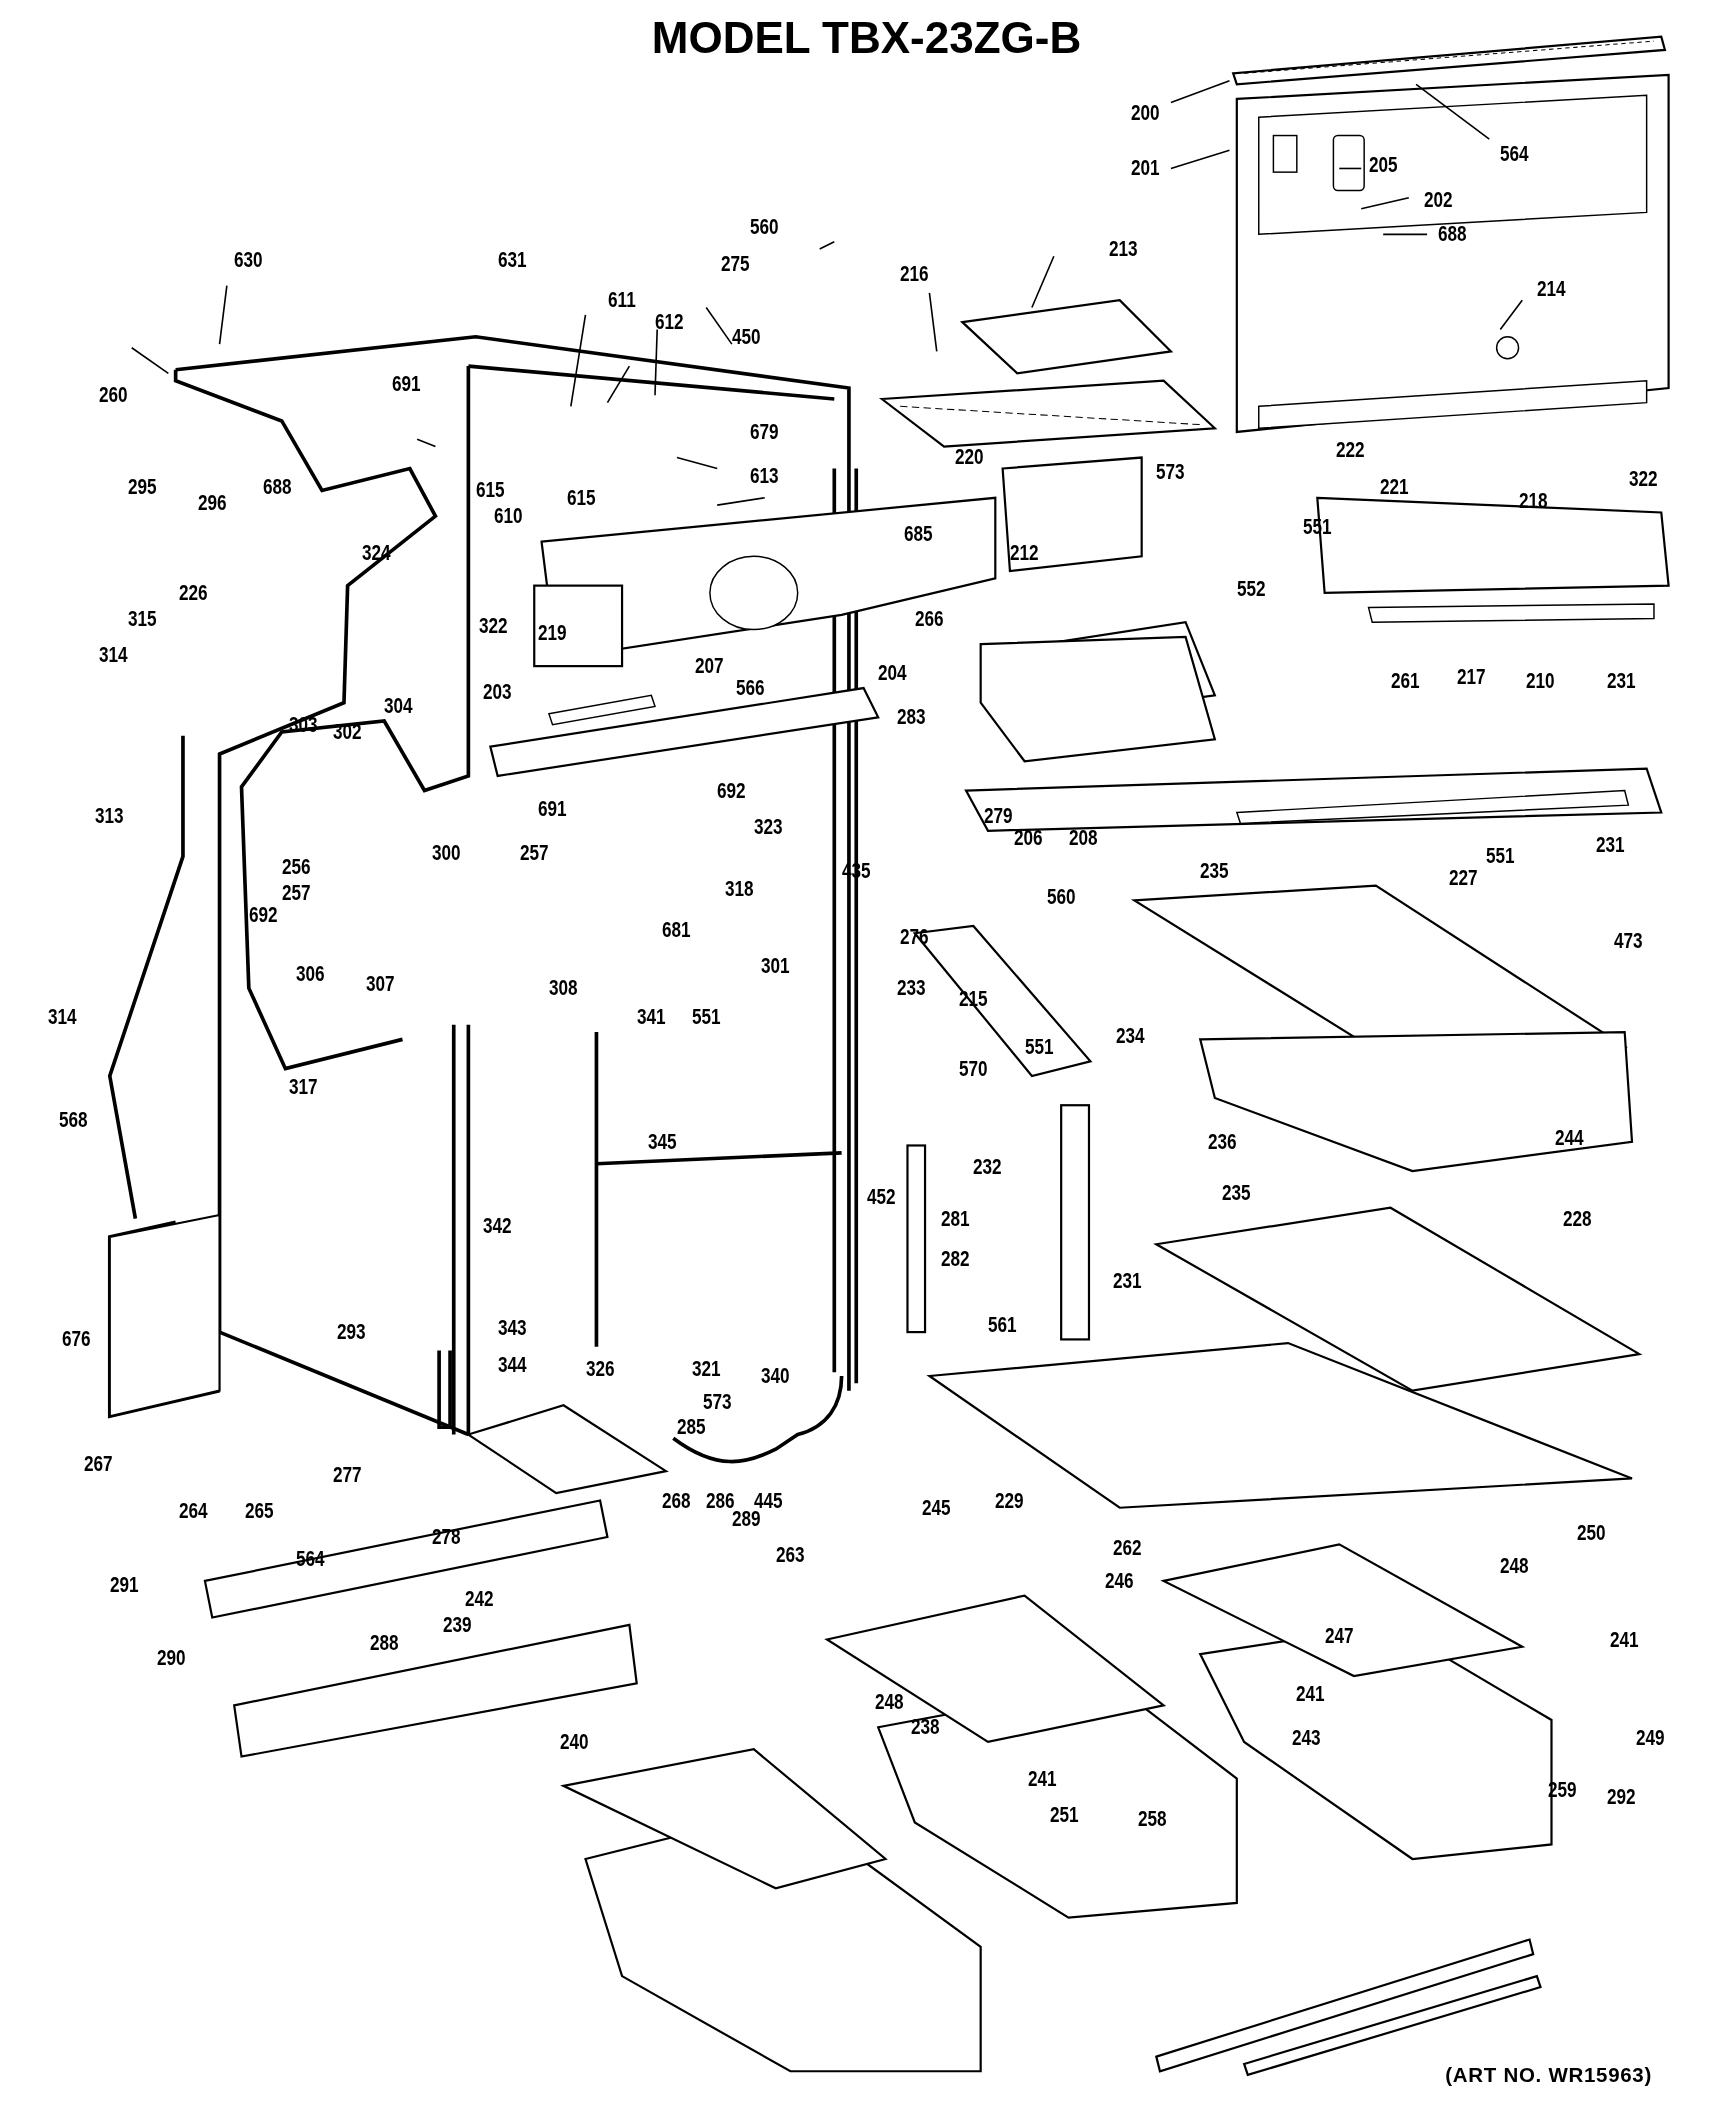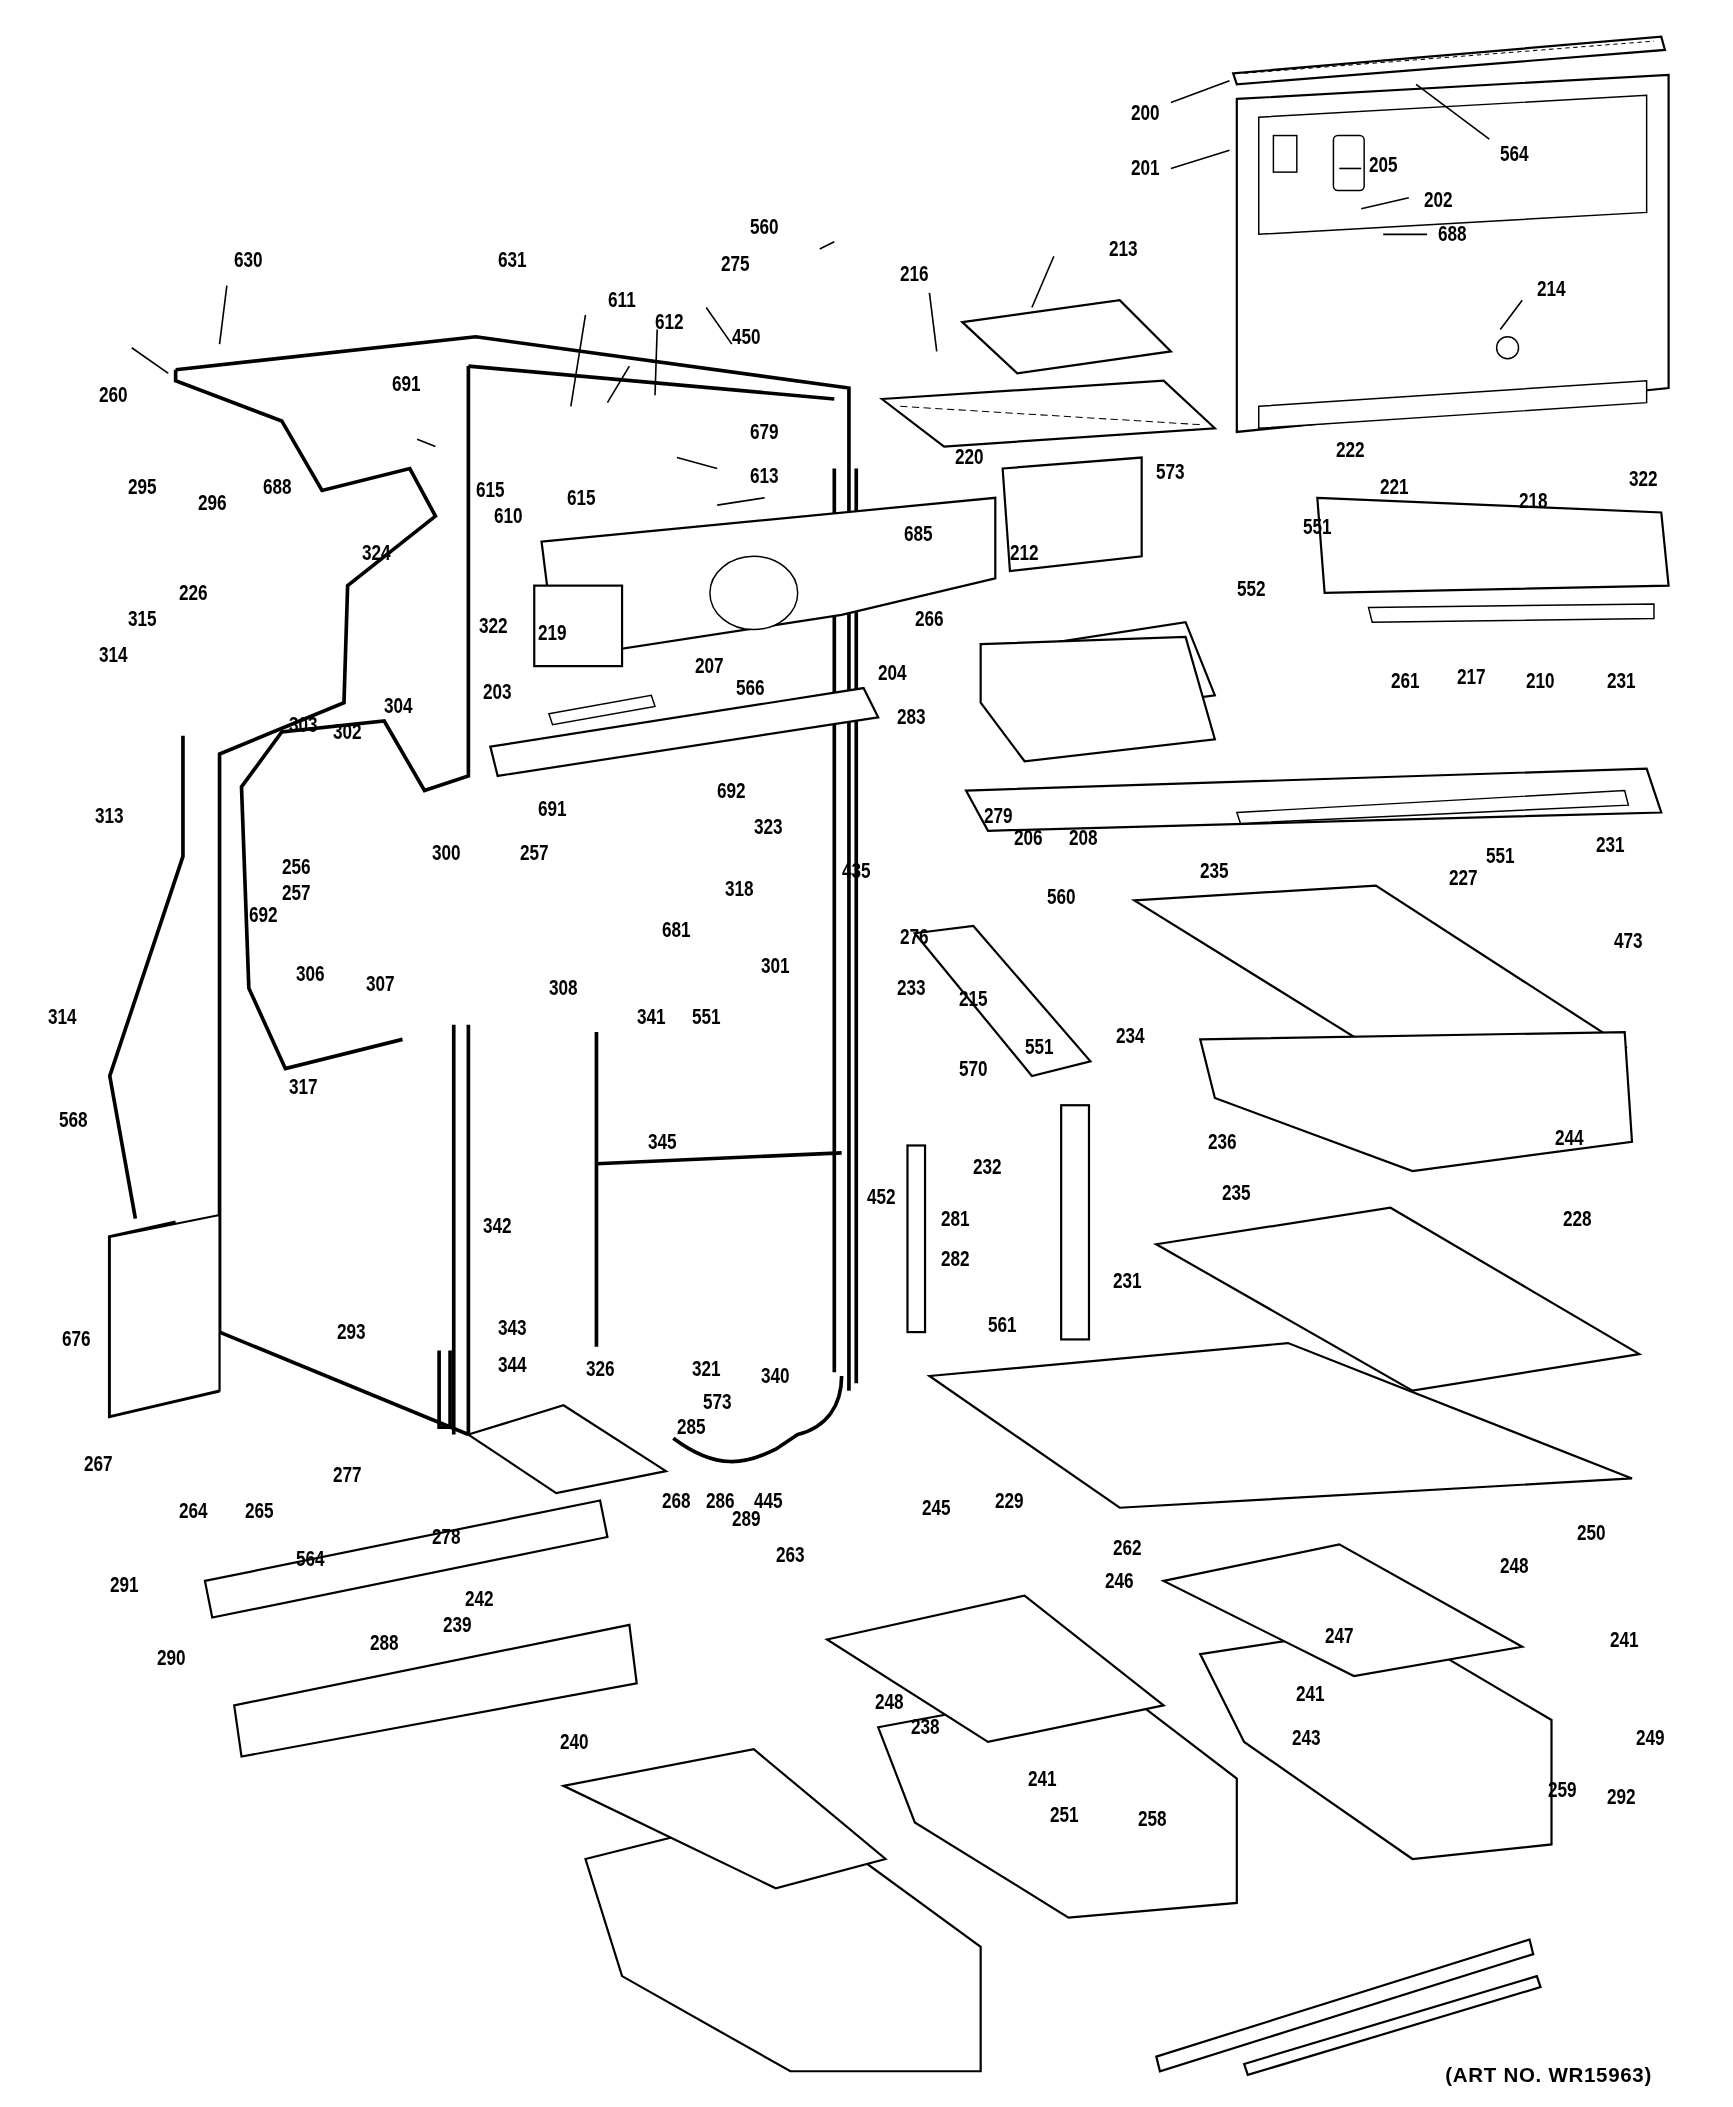--- a/index.html
+++ b/index.html
@@ -24,6 +24,7 @@
 
 <div id="stage">
 
+  <div class="title">MODEL TBX-23ZG-B</div>
 
   <svg class="art" viewBox="0 0 2368 2880">
 

